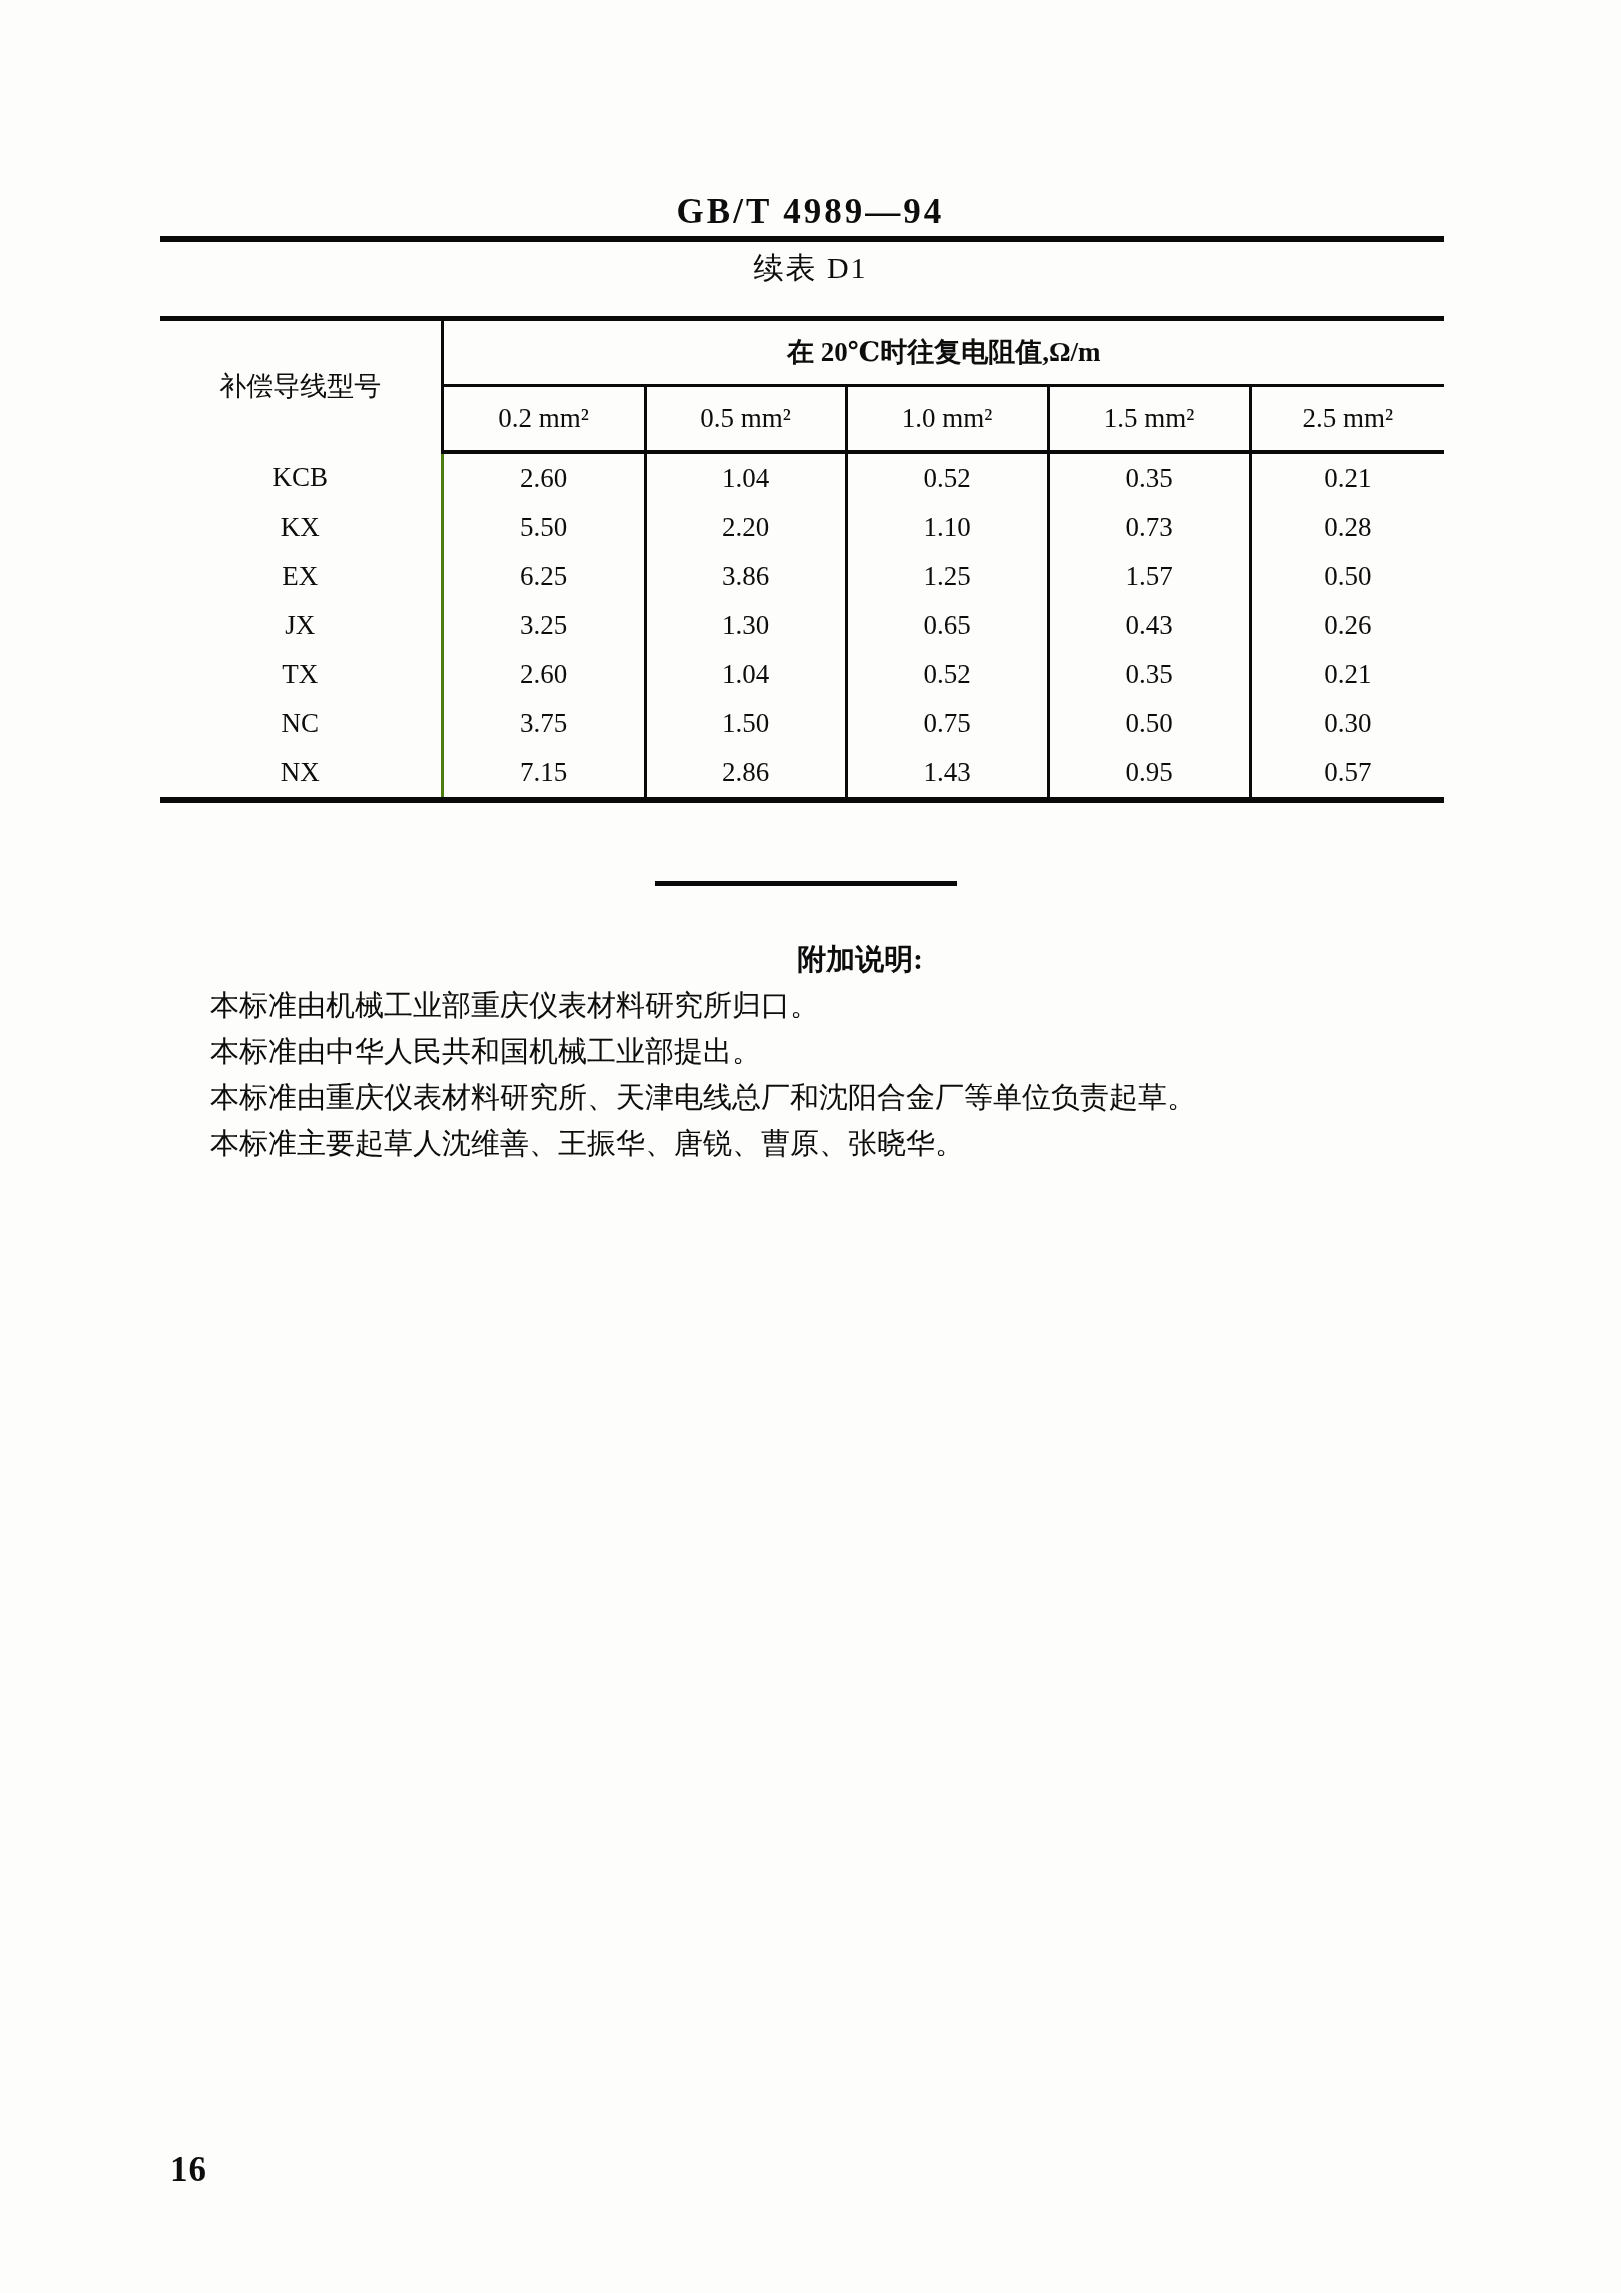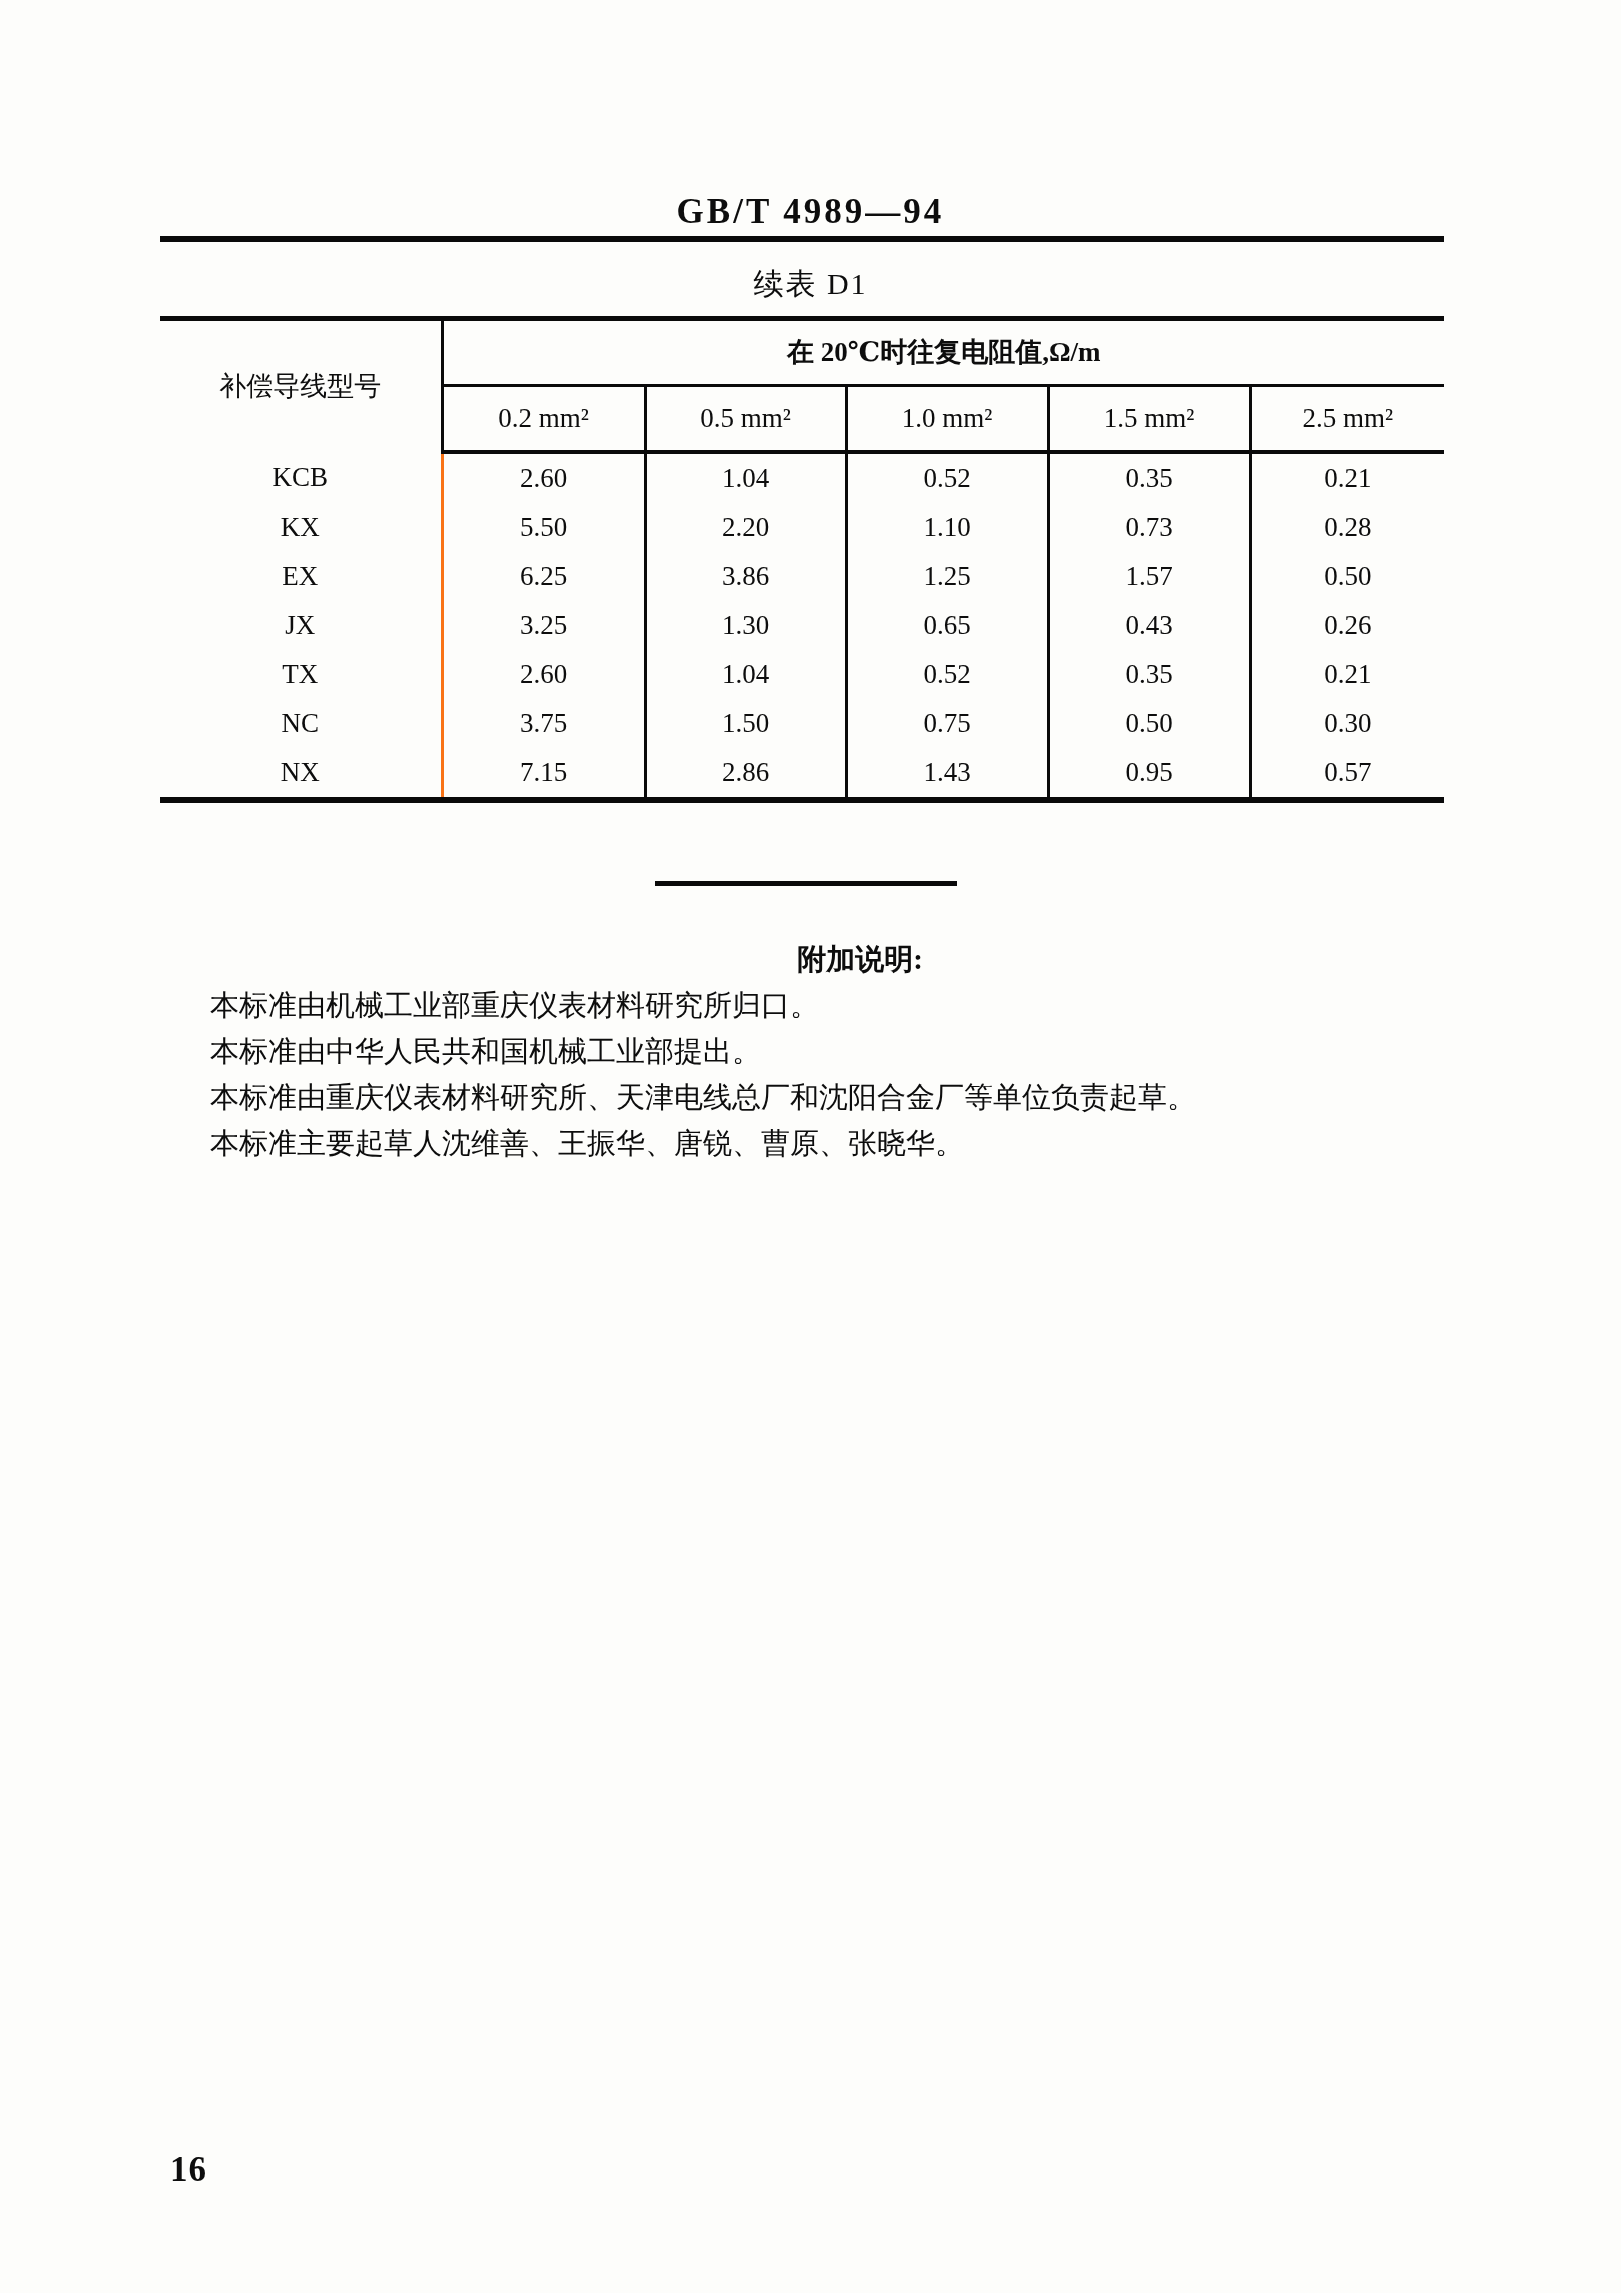--- a/index.html
+++ b/index.html
@@ -23,7 +23,7 @@
     background:#0a0a0a;
   }
   .table-title {
-    position:absolute; top:264px; left:0; width:1621px;
+    position:absolute; top:248px; left:0; width:1621px;
     text-align:center;
     font-size:30px; letter-spacing:2px;
   }

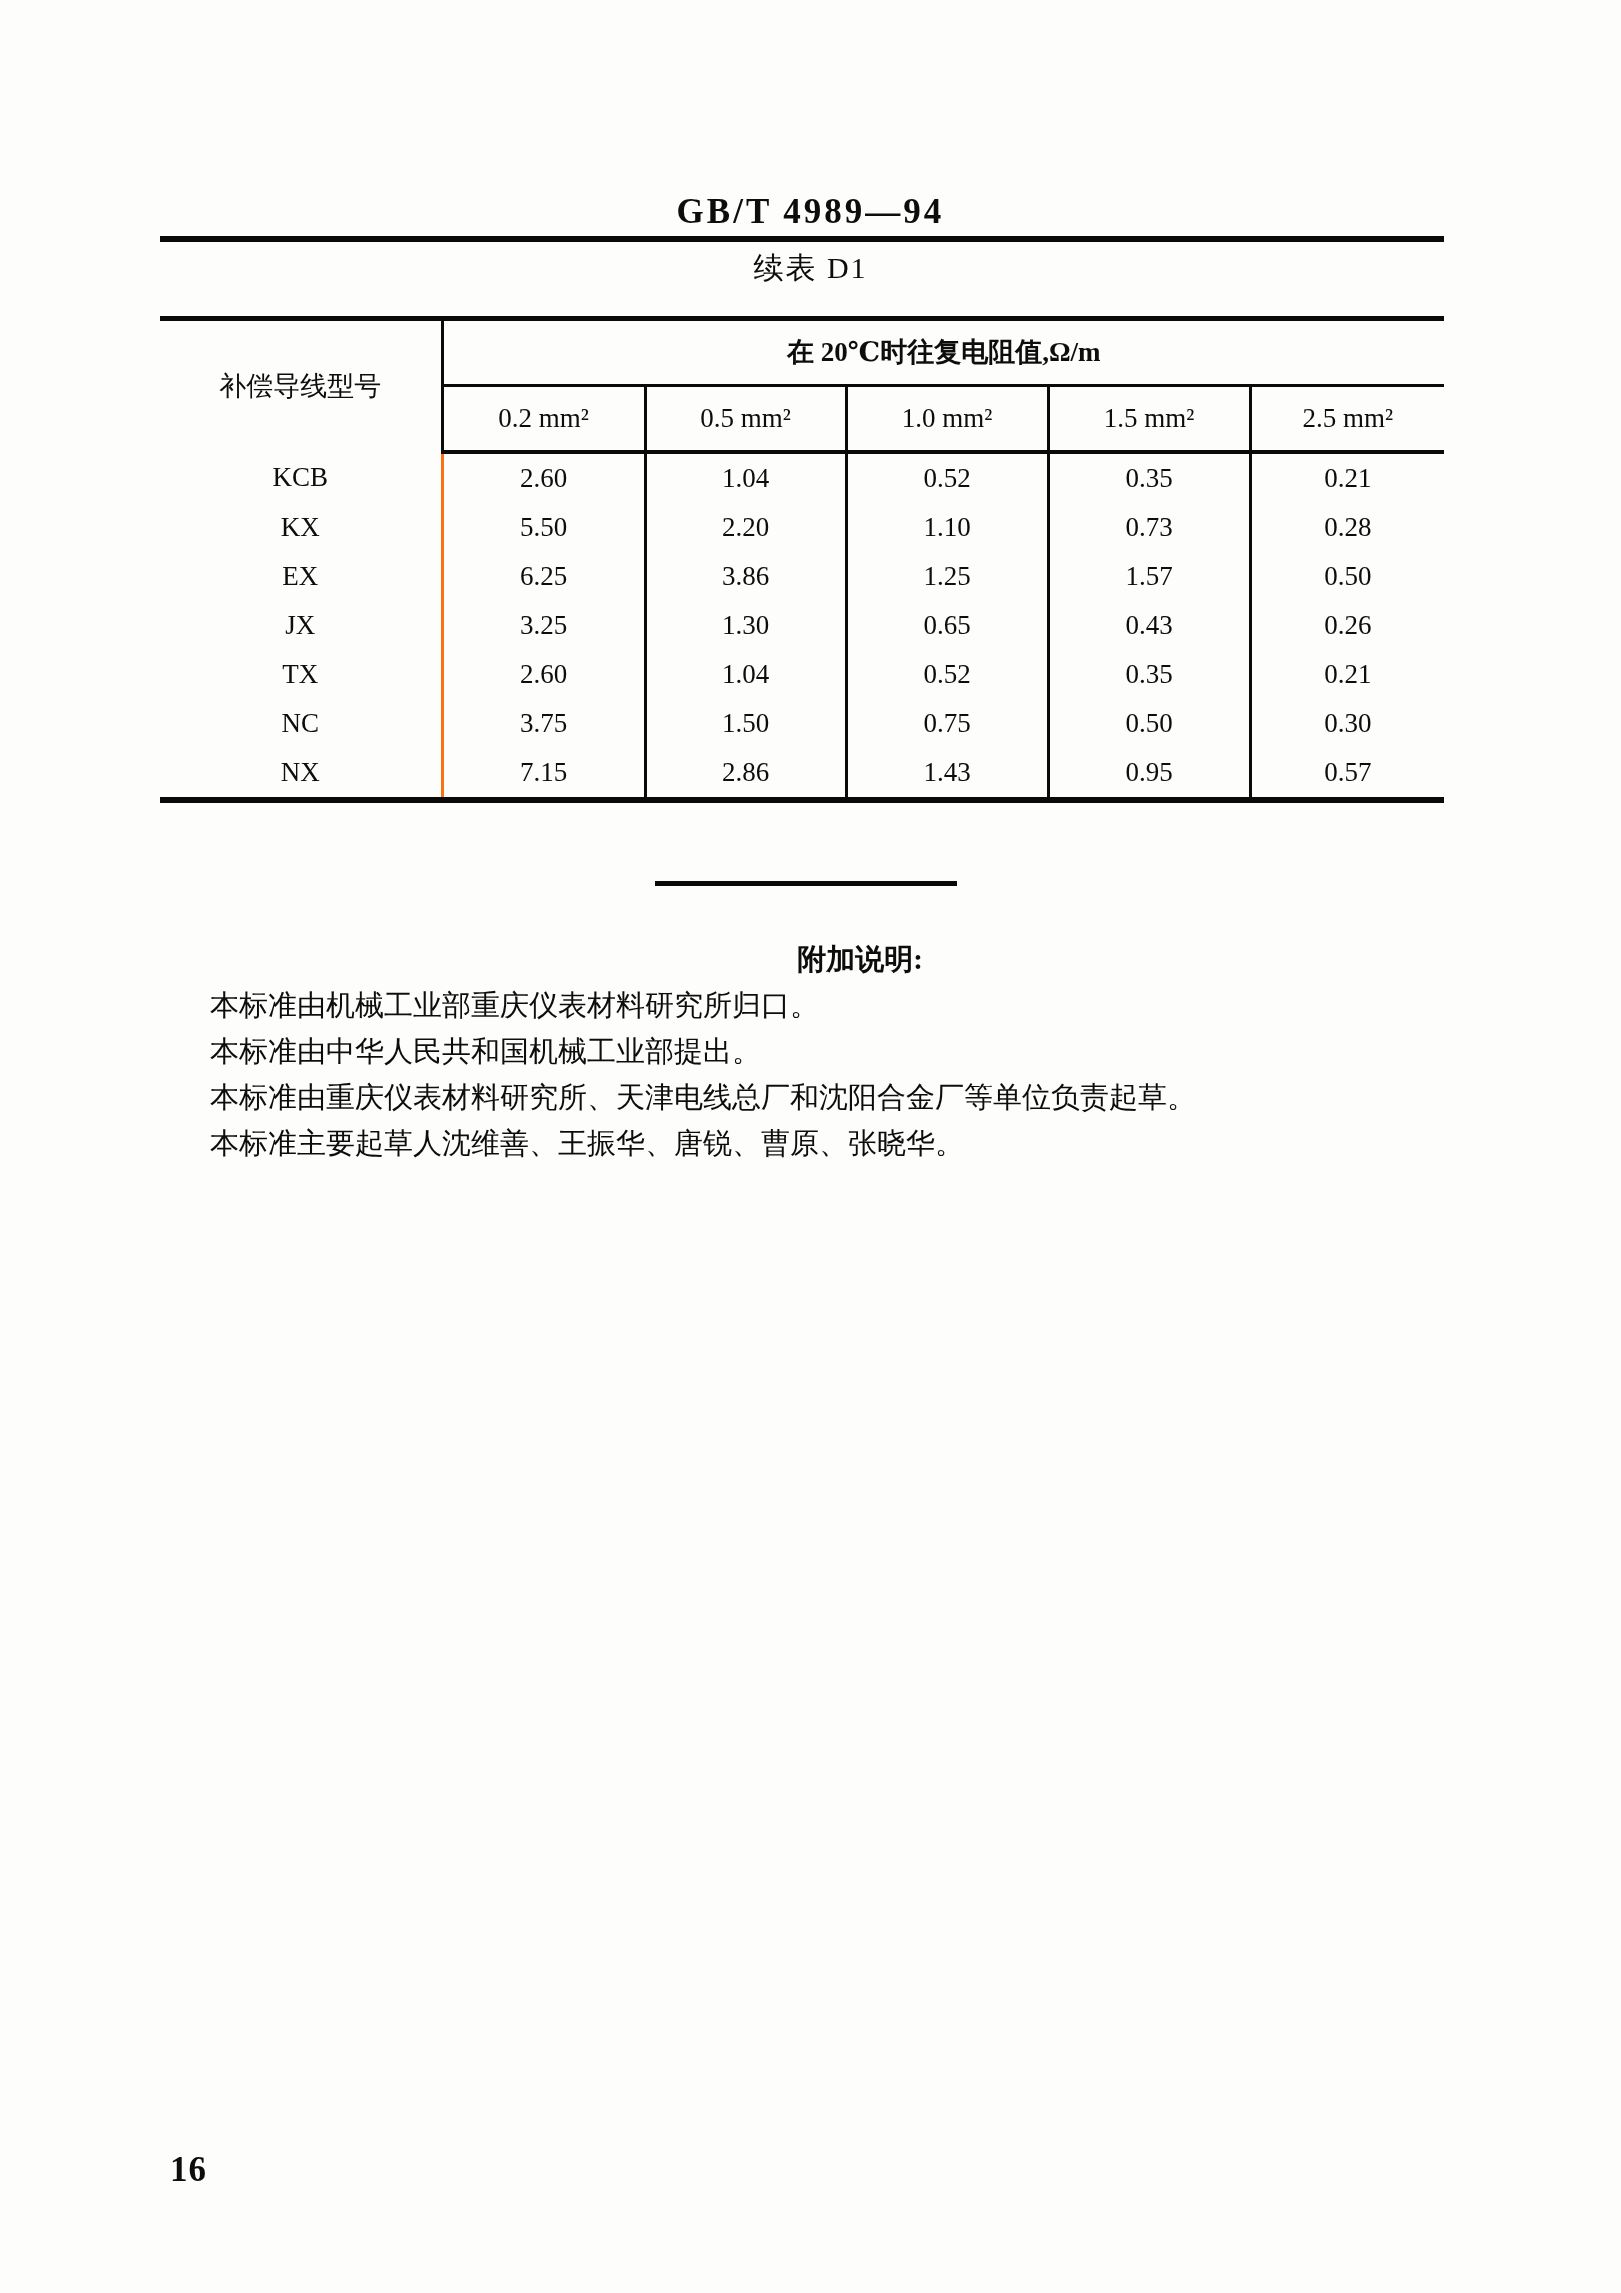--- a/index.html
+++ b/index.html
@@ -45,7 +45,7 @@
   .row-subheader td  { border-bottom:4px solid #0a0a0a; height:63px; }
   .row-subheader td + td,
   .row-data td + td  { border-left:3px solid #0a0a0a; }
-  .row-data td:first-child { border-right:3px solid #f97316; }
+  .row-data td:first-child { border-right:3px solid #4d7c0f; }
   .row-data td { height:49px; }
 
   

